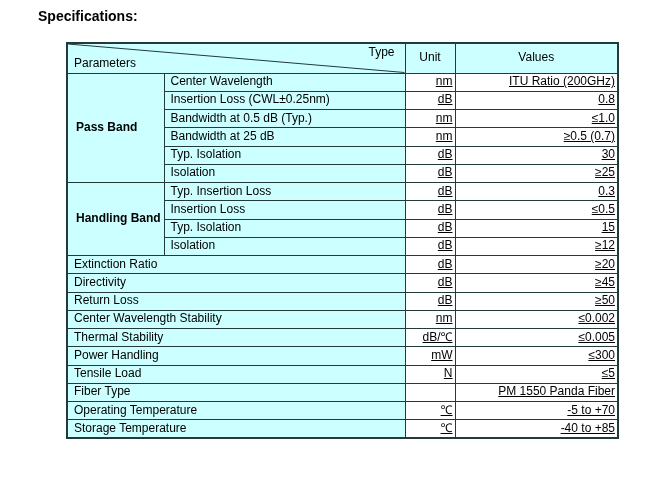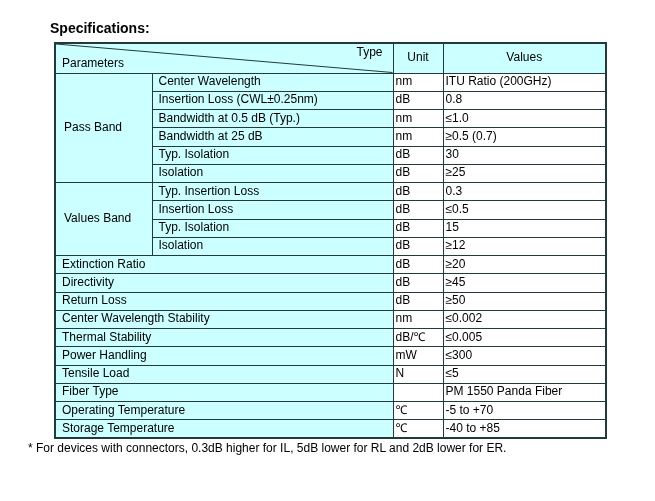--- a/index.html
+++ b/index.html
@@ -22,7 +22,7 @@
   .page-title {
     position: absolute;
     left: 38px; top: 8px;
-    margin: 12px;
+    margin: 0;
     font-size: 14px;
     font-weight: bold;
   }

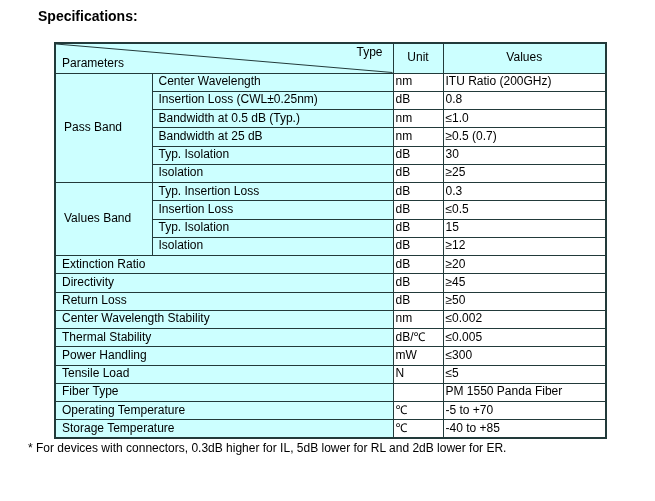--- a/index.html
+++ b/index.html
@@ -28,7 +28,7 @@
   }
   table.spec-table {
     position: absolute;
-    left: 54px; top: 42px;
+    left: 66px; top: 42px;
     width: 551px; height: 397px;
     border-collapse: collapse;
     table-layout: fixed;

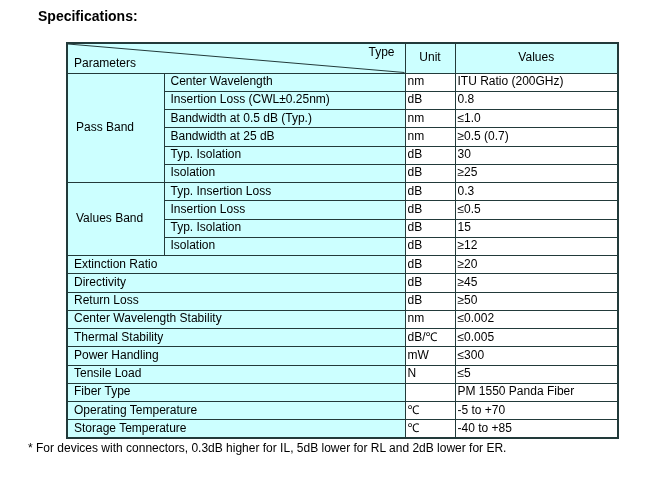--- a/index.html
+++ b/index.html
@@ -60,8 +60,9 @@
   }
   td.unit-cell, td.value-cell {
     background: var(--value-bg);
-    text-align: left;
+    text-align: right;
     padding: 0 2px;
+    text-decoration: underline;
   }
   th.diag-cell {
     position: relative;

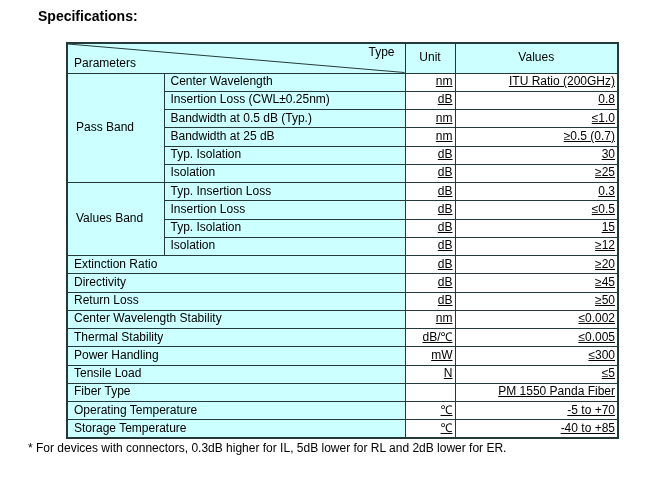--- a/index.html
+++ b/index.html
@@ -52,6 +52,7 @@
     background: var(--cell-bg);
     text-align: left;
     padding-left: 8px;
+    font-weight: bold;
   }
   td.param-cell {
     background: var(--cell-bg);

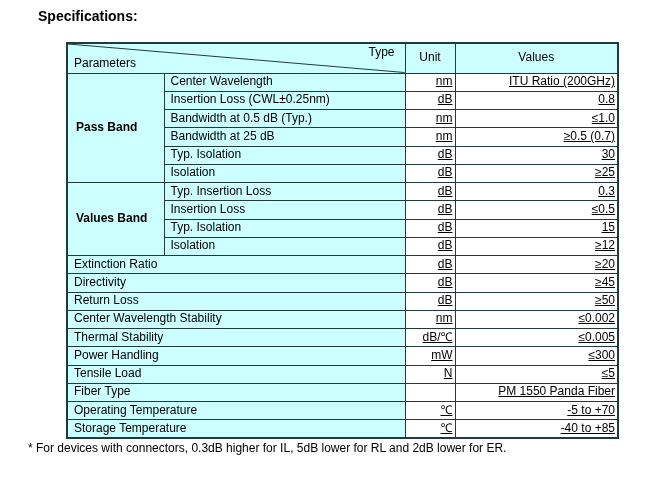--- a/index.html
+++ b/index.html
@@ -151,7 +151,7 @@
         <td class="value-cell">≥25</td>
       </tr>
       <tr>
-        <td class="group-cell" rowspan="4">Values Band</td>
+        <td class="group-cell" rowspan="4">Handling Band</td>
         <td class="param-cell">Typ. Insertion Loss</td>
         <td class="unit-cell">dB</td>
         <td class="value-cell">0.3</td>

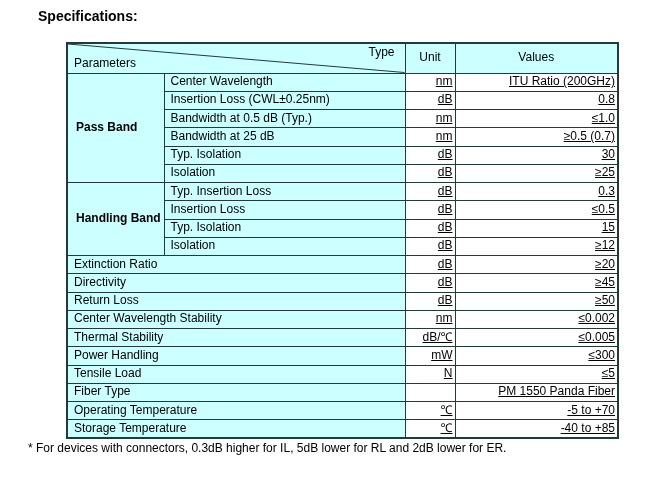--- a/index.html
+++ b/index.html
@@ -225,7 +225,6 @@
 </table>
 
 <div class="footnotes" id="footnotes">
-    <div>* For devices with connectors, 0.3dB higher for IL, 5dB lower for RL and 2dB lower for ER.</div>
   </div>
 
 </body></html>

